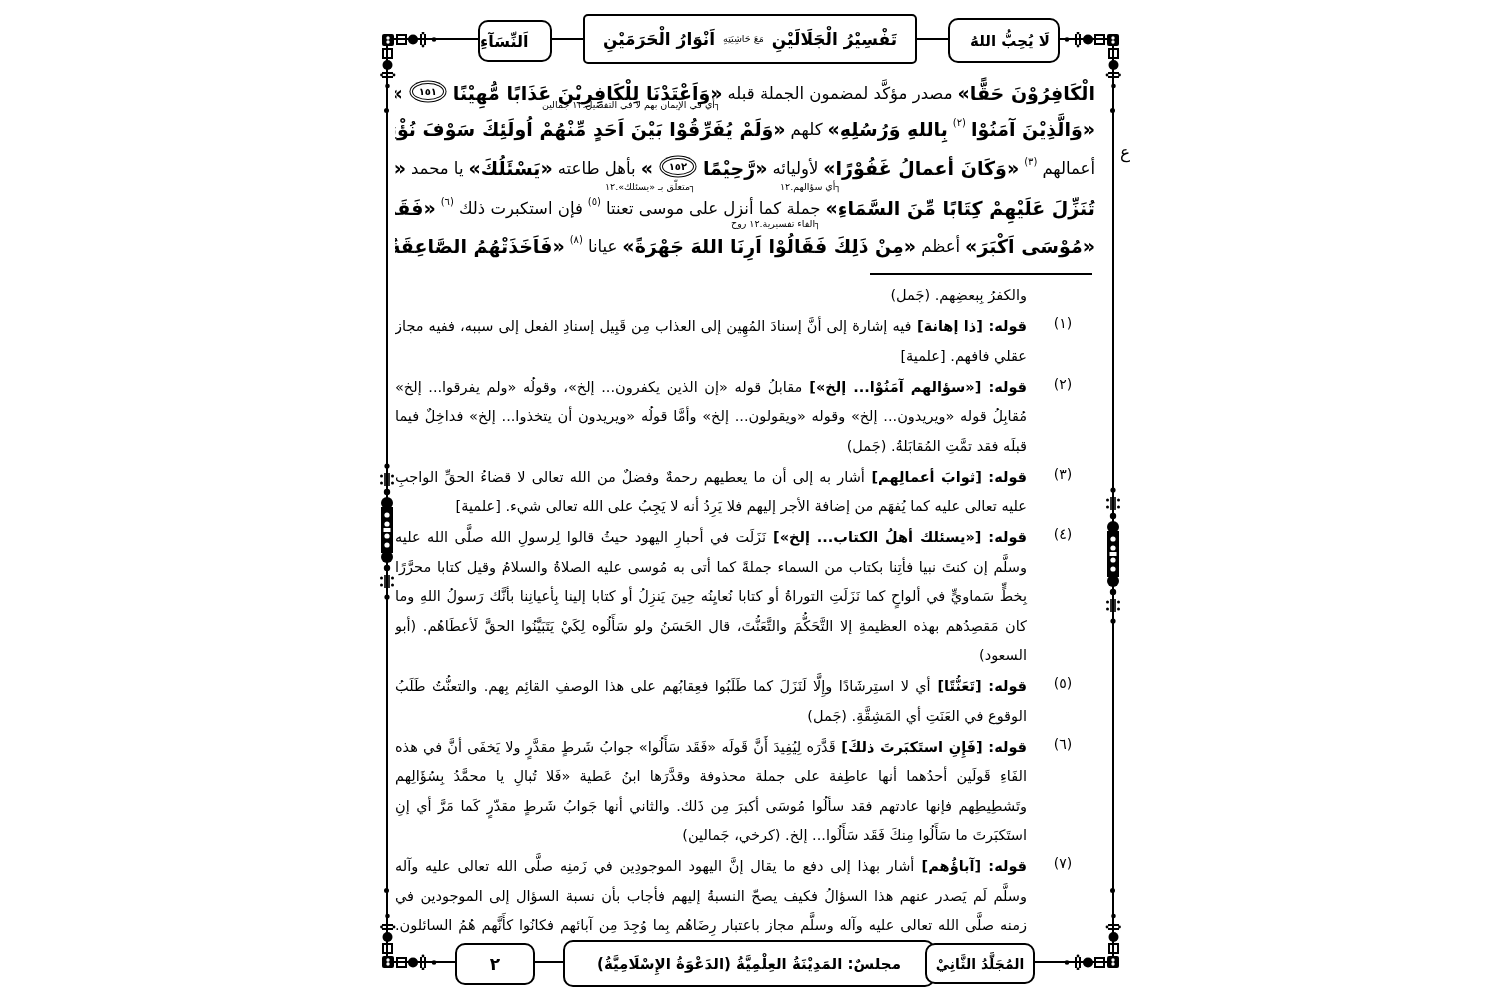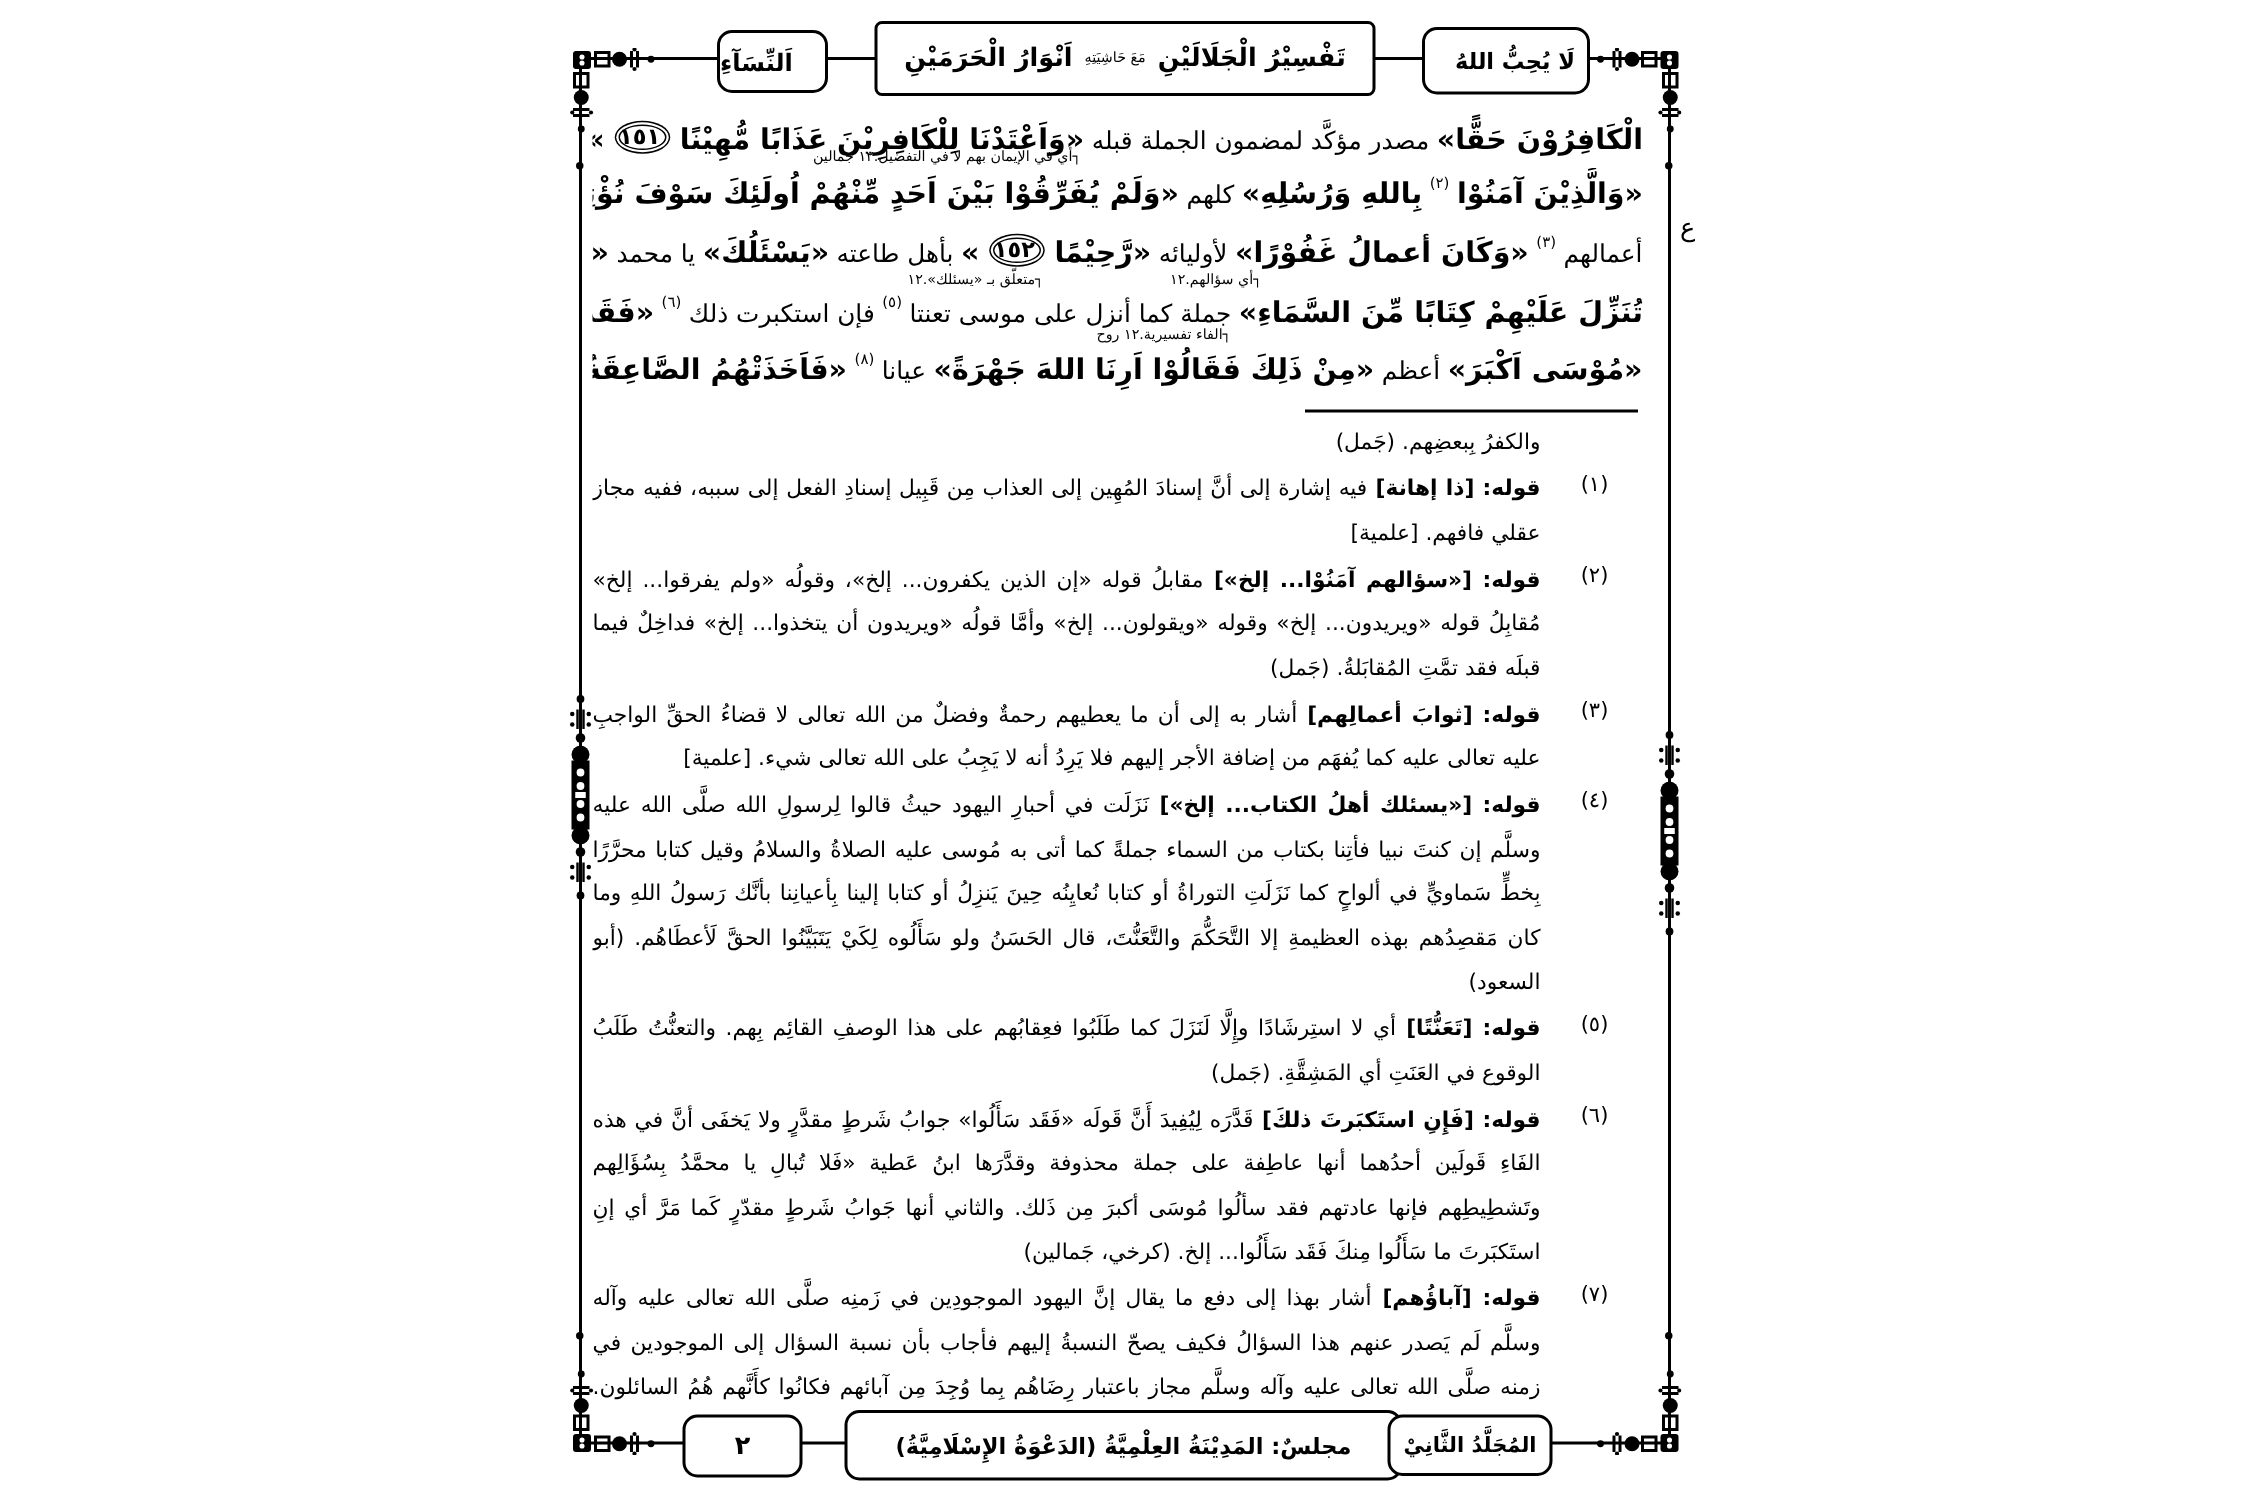--- a/index.html
+++ b/index.html
@@ -46,7 +46,7 @@
   .seg-plain{font-size:16.5px;}
   .seg-sup{font-size:10px;position:relative;top:-7px;}
   .seg-badge{display:inline-block;min-width:24px;height:15px;line-height:15px;text-align:center;
-             font-size:15px;font-weight:700;border:1px solid #000;border-radius:50%;
+             font-size:10px;font-weight:700;border:1px solid #000;border-radius:50%;
              background:#fff;box-shadow:0 0 0 1.5px #fff,0 0 0 2.5px #000;
              position:relative;top:-2px;margin:13px 4px;padding:0 3px;}
   .inote{position:absolute;font-size:9.5px;white-space:nowrap;}

